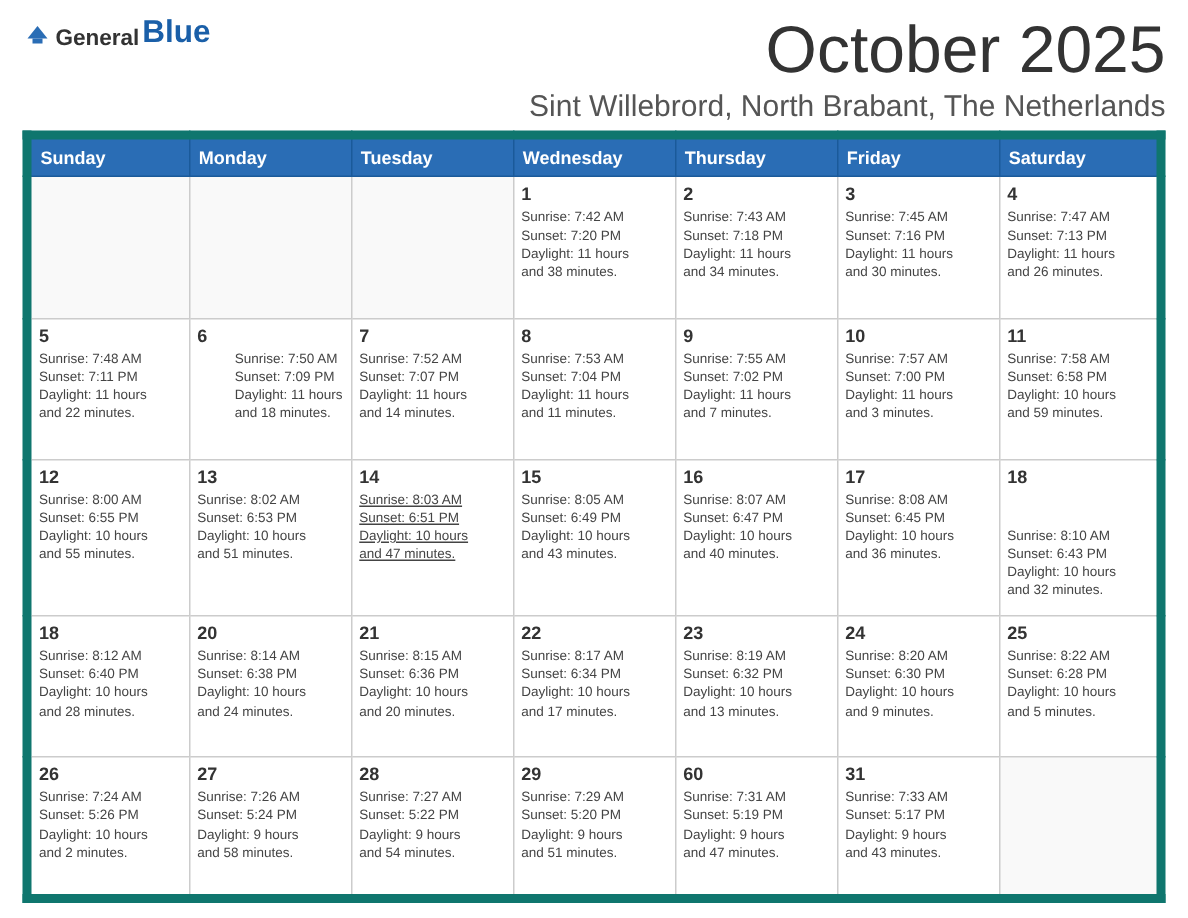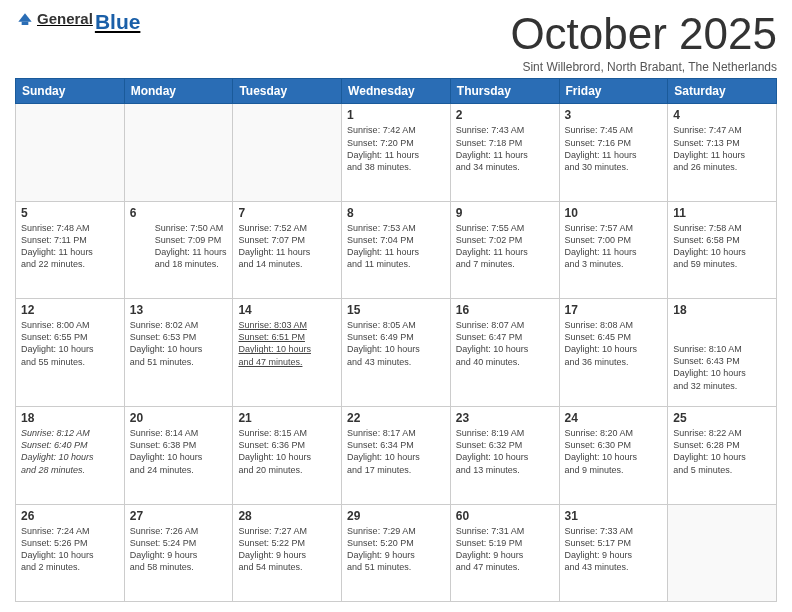--- a/index.html
+++ b/index.html
@@ -30,9 +30,8 @@
     }
     .logo-text {
       display: flex;
-      align-items: flex-start;
+      align-items: flex-end;
       gap: 2px;
-      text-decoration: underline;
     }
     .logo-general {
       font-size: 15px;

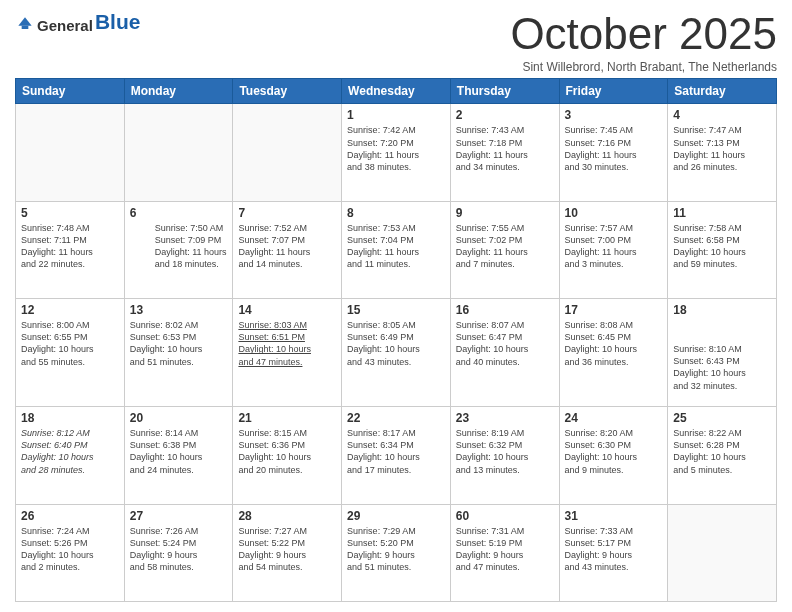--- a/index.html
+++ b/index.html
@@ -57,7 +57,7 @@
       line-height: 1.1;
     }
     .location-title {
-      font-size: 12px;
+      font-size: 20px;
       color: #555;
       margin-top: 2px;
     }

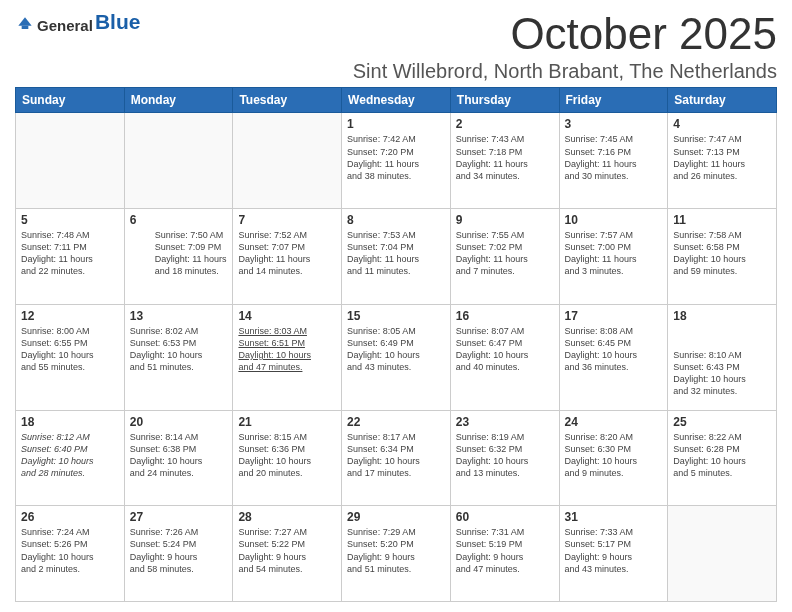--- a/index.html
+++ b/index.html
@@ -63,7 +63,7 @@
     }
     .calendar {
       flex: 1;
-      border: 1px solid #0f766e;
+      border: 6px solid #0f766e;
       border-collapse: collapse;
       width: 100%;
       table-layout: fixed;

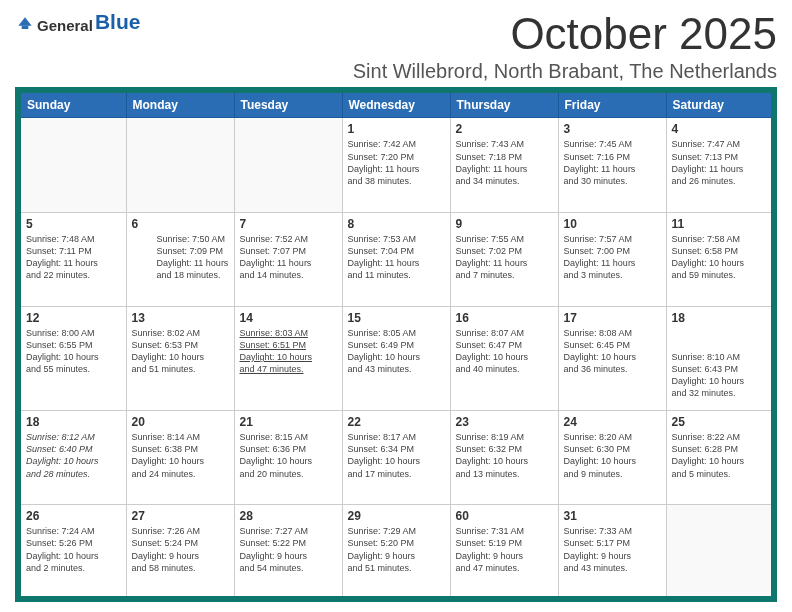--- a/index.html
+++ b/index.html
@@ -273,7 +273,7 @@
         <tr>
           <td>
             <span class="day-number">18</span>
-            <div class="day-info" style="white-space: pre-line; font-style: italic;">Sunrise: 8:12 AM
+            <div class="day-info" style="white-space: pre-line;">Sunrise: 8:12 AM
 Sunset: 6:40 PM
 Daylight: 10 hours
 and 28 minutes.</div>

